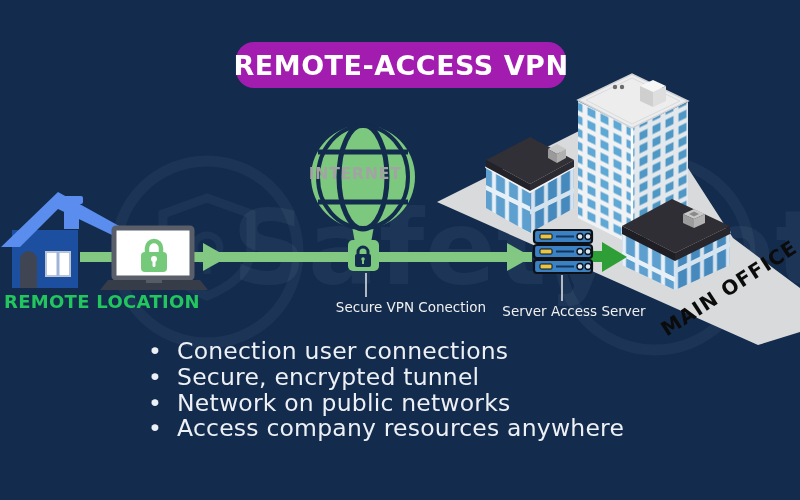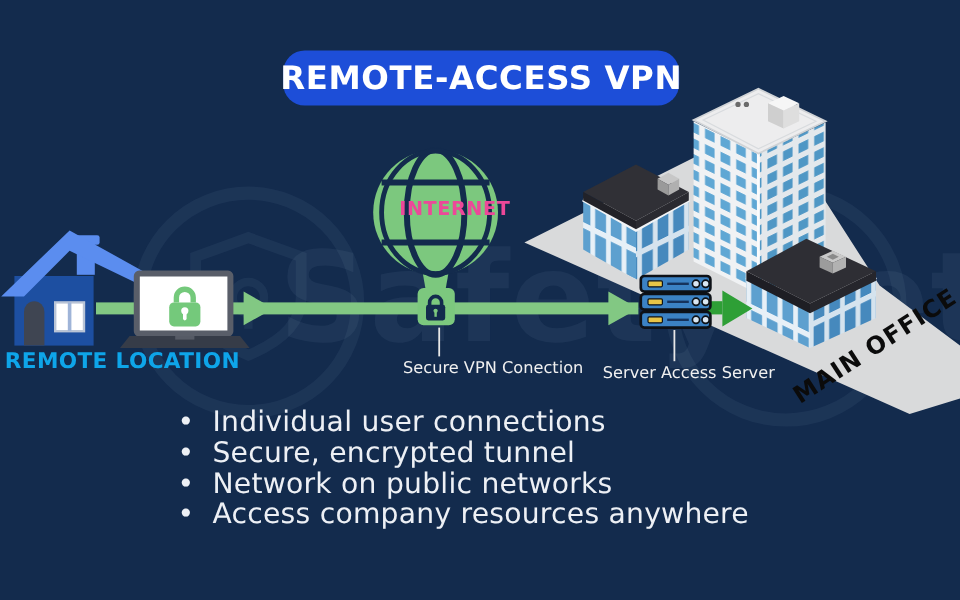--- a/index.html
+++ b/index.html
@@ -18,7 +18,7 @@
   
   .banner{
     position:absolute;left:236px;top:42px;width:330px;height:46px;
-    background:#1d4ed8;border-radius:18px;
+    background:#a21caf;border-radius:18px;
     display:flex;align-items:center;justify-content:center;
   }
   .banner .t{

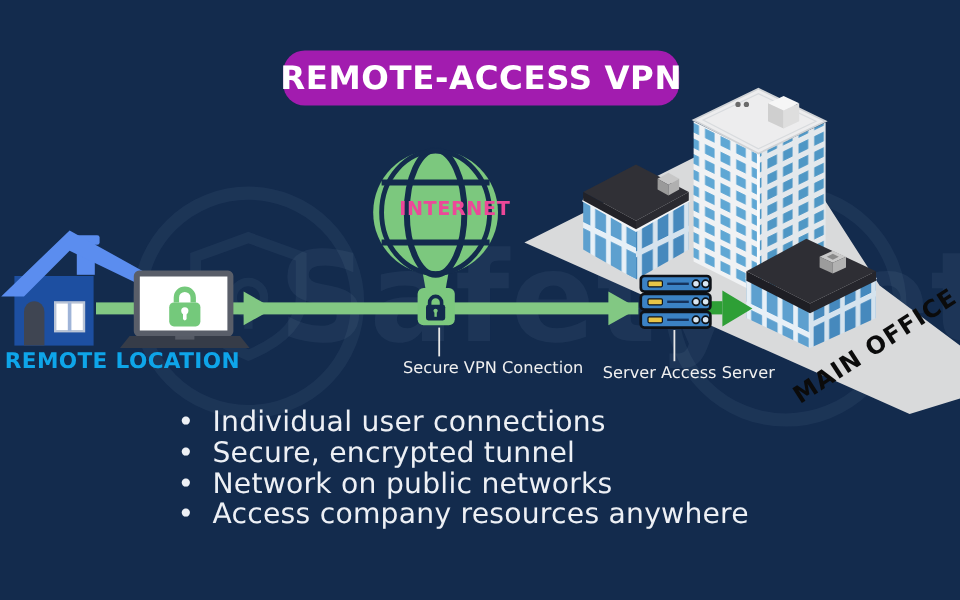--- a/index.html
+++ b/index.html
@@ -32,7 +32,7 @@
     left:4px;top:291px;width:182px;font-size:18px;font-weight:800;letter-spacing:0.3px;color:#0ea5e9;white-space:nowrap;text-align:center;
   }
   .lbl-internet{
-    left:314px;top:164px;width:130px;font-size:16px;font-weight:800;letter-spacing:0.5px;color:#ec4899;
+    left:290px;top:164px;width:130px;font-size:16px;font-weight:800;letter-spacing:0.5px;color:#a3a3a3;
   }
   .lbl-small{font-size:13.5px;font-weight:400;color:#f0f0f0;white-space:nowrap;}
   .lbl-securevpn{left:315px;top:299px;width:192px;}

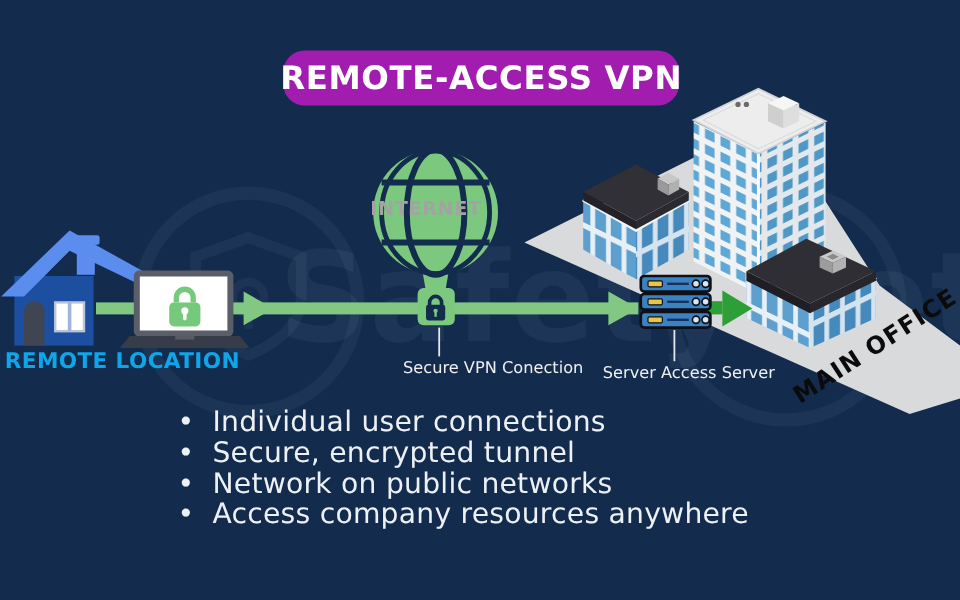--- a/index.html
+++ b/index.html
@@ -29,7 +29,7 @@
   
   .lbl{position:absolute;color:#f2f2f2;text-align:center;pointer-events:none;}
   .lbl-remote{
-    left:4px;top:291px;width:182px;font-size:18px;font-weight:800;letter-spacing:0.3px;color:#0ea5e9;white-space:nowrap;text-align:center;
+    left:4px;top:291px;width:182px;font-size:18px;font-weight:800;letter-spacing:0.3px;color:#22c55e;white-space:nowrap;text-align:center;
   }
   .lbl-internet{
     left:290px;top:164px;width:130px;font-size:16px;font-weight:800;letter-spacing:0.5px;color:#a3a3a3;

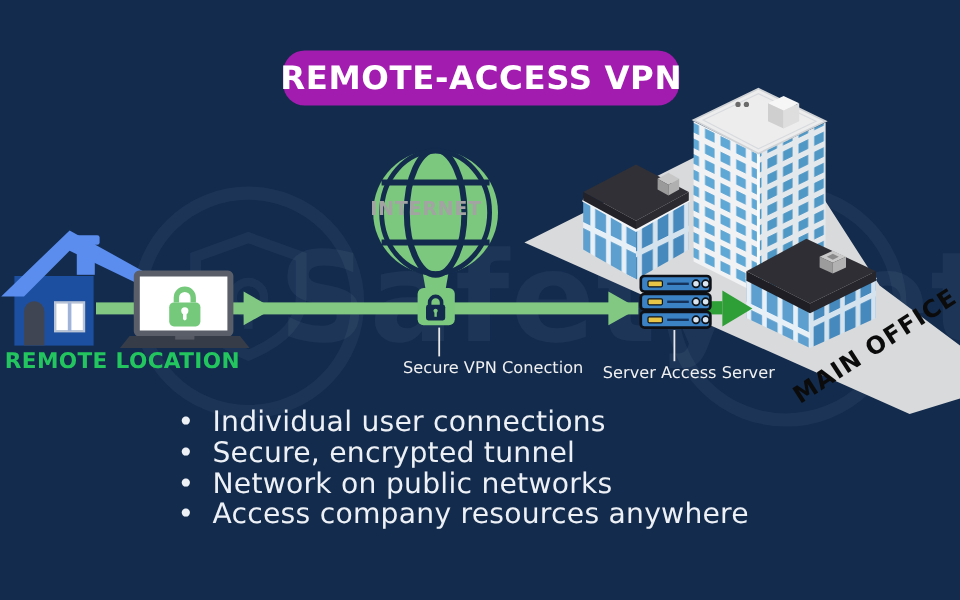--- a/index.html
+++ b/index.html
@@ -221,7 +221,7 @@
   <div class="lbl lbl-mainoffice">MAIN OFFICE</div>
 
   <ul class="bullets">
-    <li>Individual user connections</li>
+    <li>Conection user connections</li>
     <li>Secure, encrypted tunnel</li>
     <li>Network on public networks</li>
     <li>Access company resources anywhere</li>

